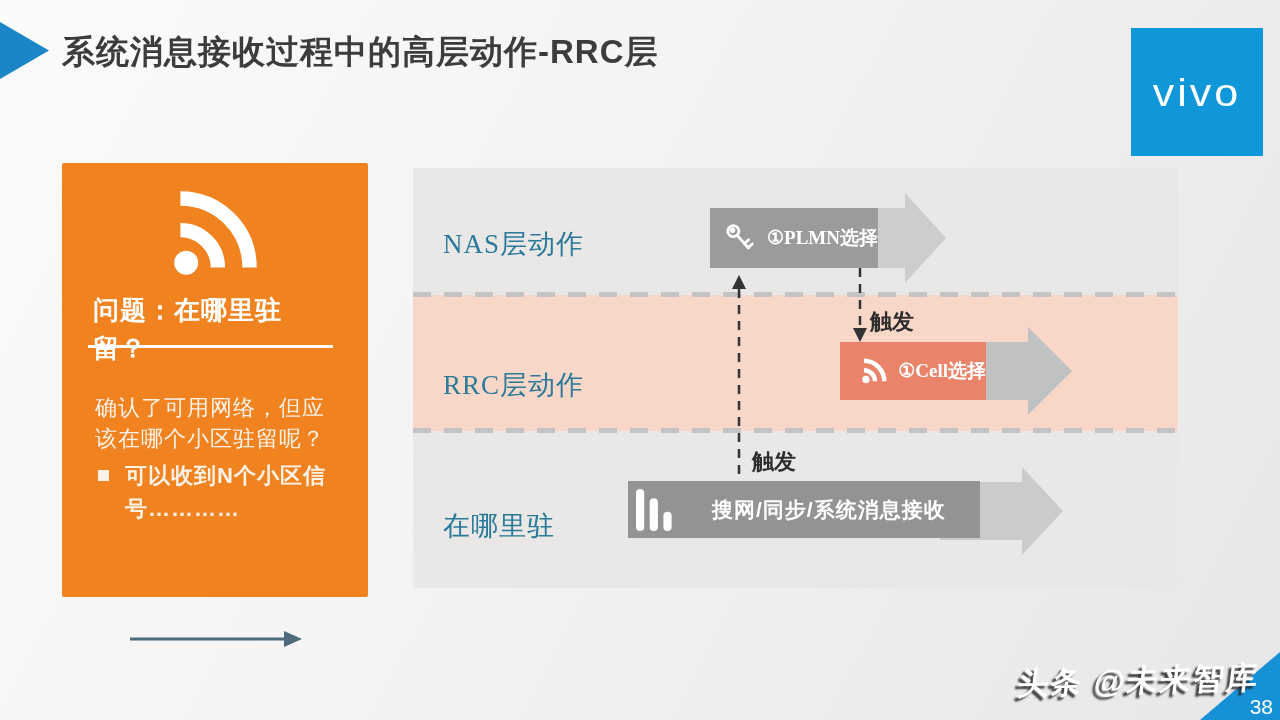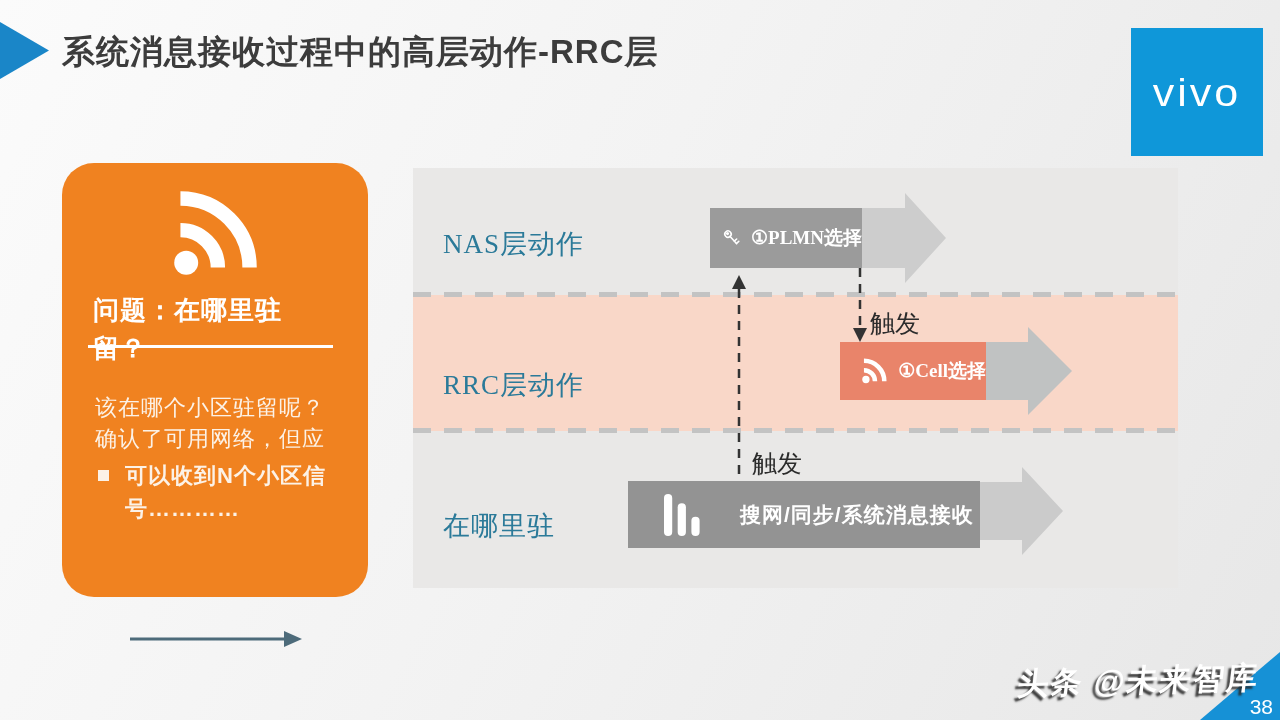--- a/index.html
+++ b/index.html
@@ -89,7 +89,7 @@
     position:absolute; display:flex; align-items:center; color:#fff;
   }
   .box-nas {
-    left:710px; top:208px; width:152px; height:60px; background:#9b9b9b;
+    left:710px; top:208px; width:168px; height:60px; background:#9b9b9b;
     padding-left:11px; gap:9px;
   }
   .box-rrc {

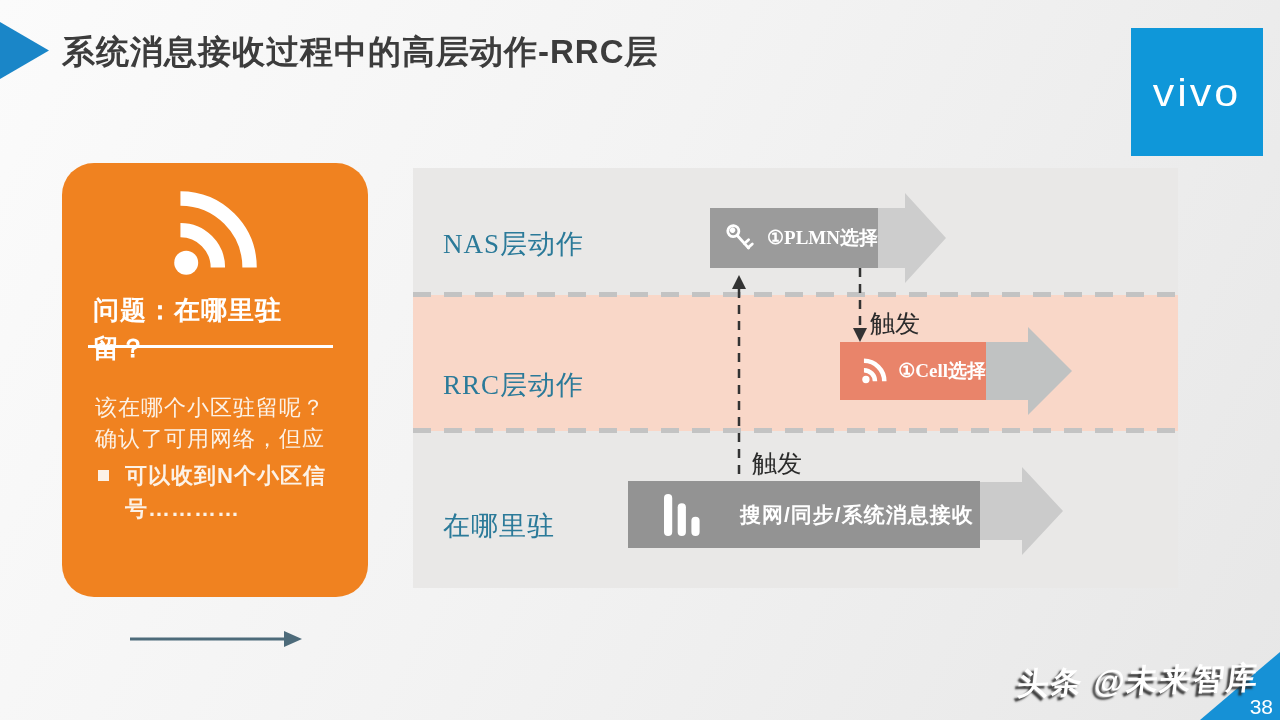--- a/index.html
+++ b/index.html
@@ -33,7 +33,7 @@
   
   .card {
     position:absolute; left:62px; top:163px; width:306px; height:434px;
-    background:#f08220; border-radius:32px;
+    background:#f08220; border-radius:2px;
   }
   .card-rss { position:absolute; left:105px; top:22px; width:96px; height:96px; }
   .card-heading {

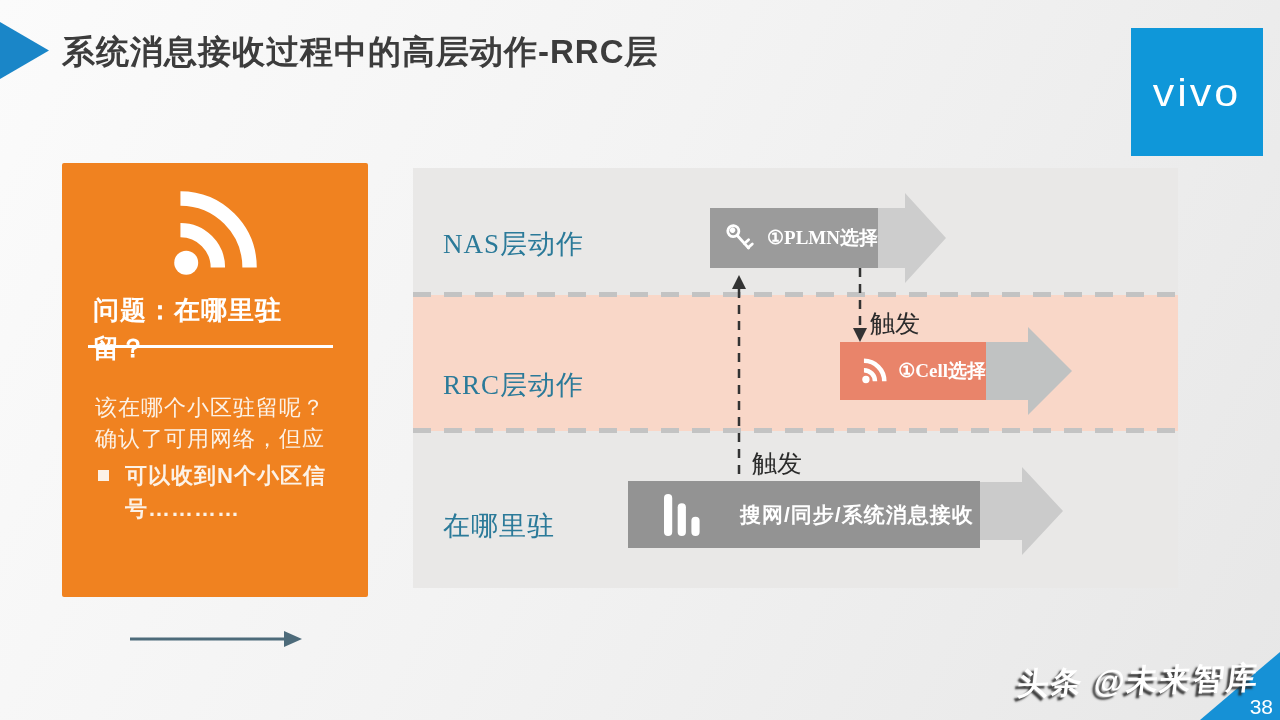--- a/index.html
+++ b/index.html
@@ -110,7 +110,7 @@
   .connector-layer { position:absolute; left:413px; top:168px; }
 
   .trigger-label {
-    position:absolute; color:#2c2c2c; font-size:25px; white-space:nowrap;
+    position:absolute; color:#2c2c2c; font-size:22px; white-space:nowrap;font-weight:bold;
   }
   .trigger-label.rrc { left:870px; top:307px; }
   .trigger-label.phy { left:752px; top:447px; }

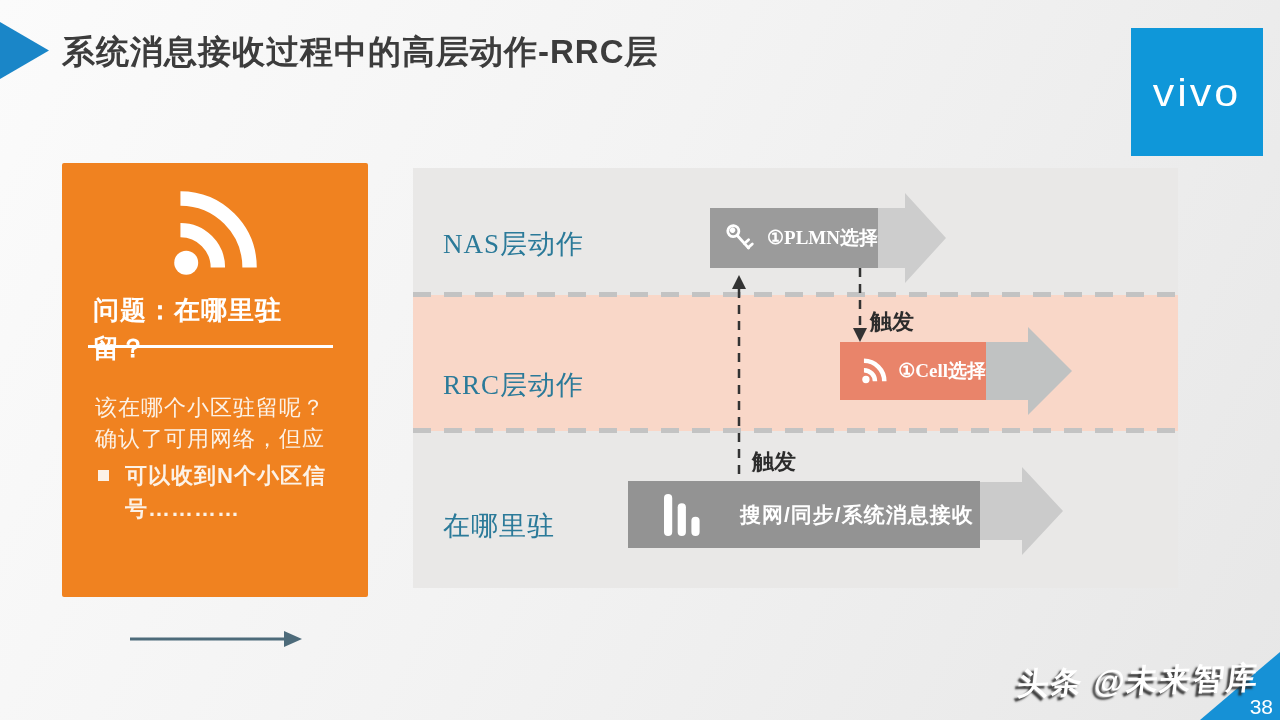--- a/index.html
+++ b/index.html
@@ -154,8 +154,8 @@
     </div>
     <div class="card-heading-line"></div>
     <div class="card-body">
+      <div>确认了可用网络，但应</div>
       <div>该在哪个小区驻留呢？</div>
-      <div>确认了可用网络，但应</div>
     </div>
     <div class="card-bullet">
       <div class="row1">

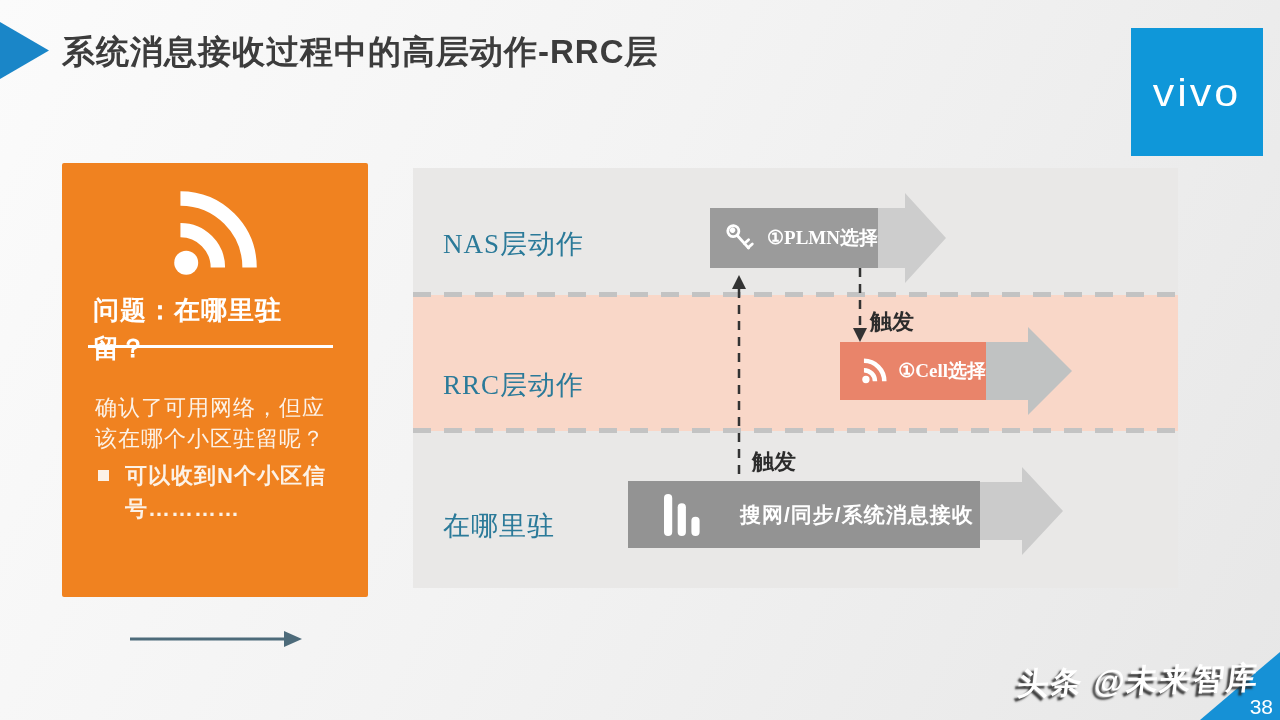--- a/index.html
+++ b/index.html
@@ -97,8 +97,8 @@
     padding-left:20px; gap:10px;
   }
   .box-phy {
-    left:628px; top:481px; width:352px; height:67px; background:#939393;
-    padding-left:36px; gap:34px;
+    left:628px; top:481px; width:352px; height:57px; background:#939393;
+    padding-left:8px; gap:34px;
   }
   .box-label-serif {
     font-family:"Liberation Serif", serif; font-weight:bold; font-size:19px;

